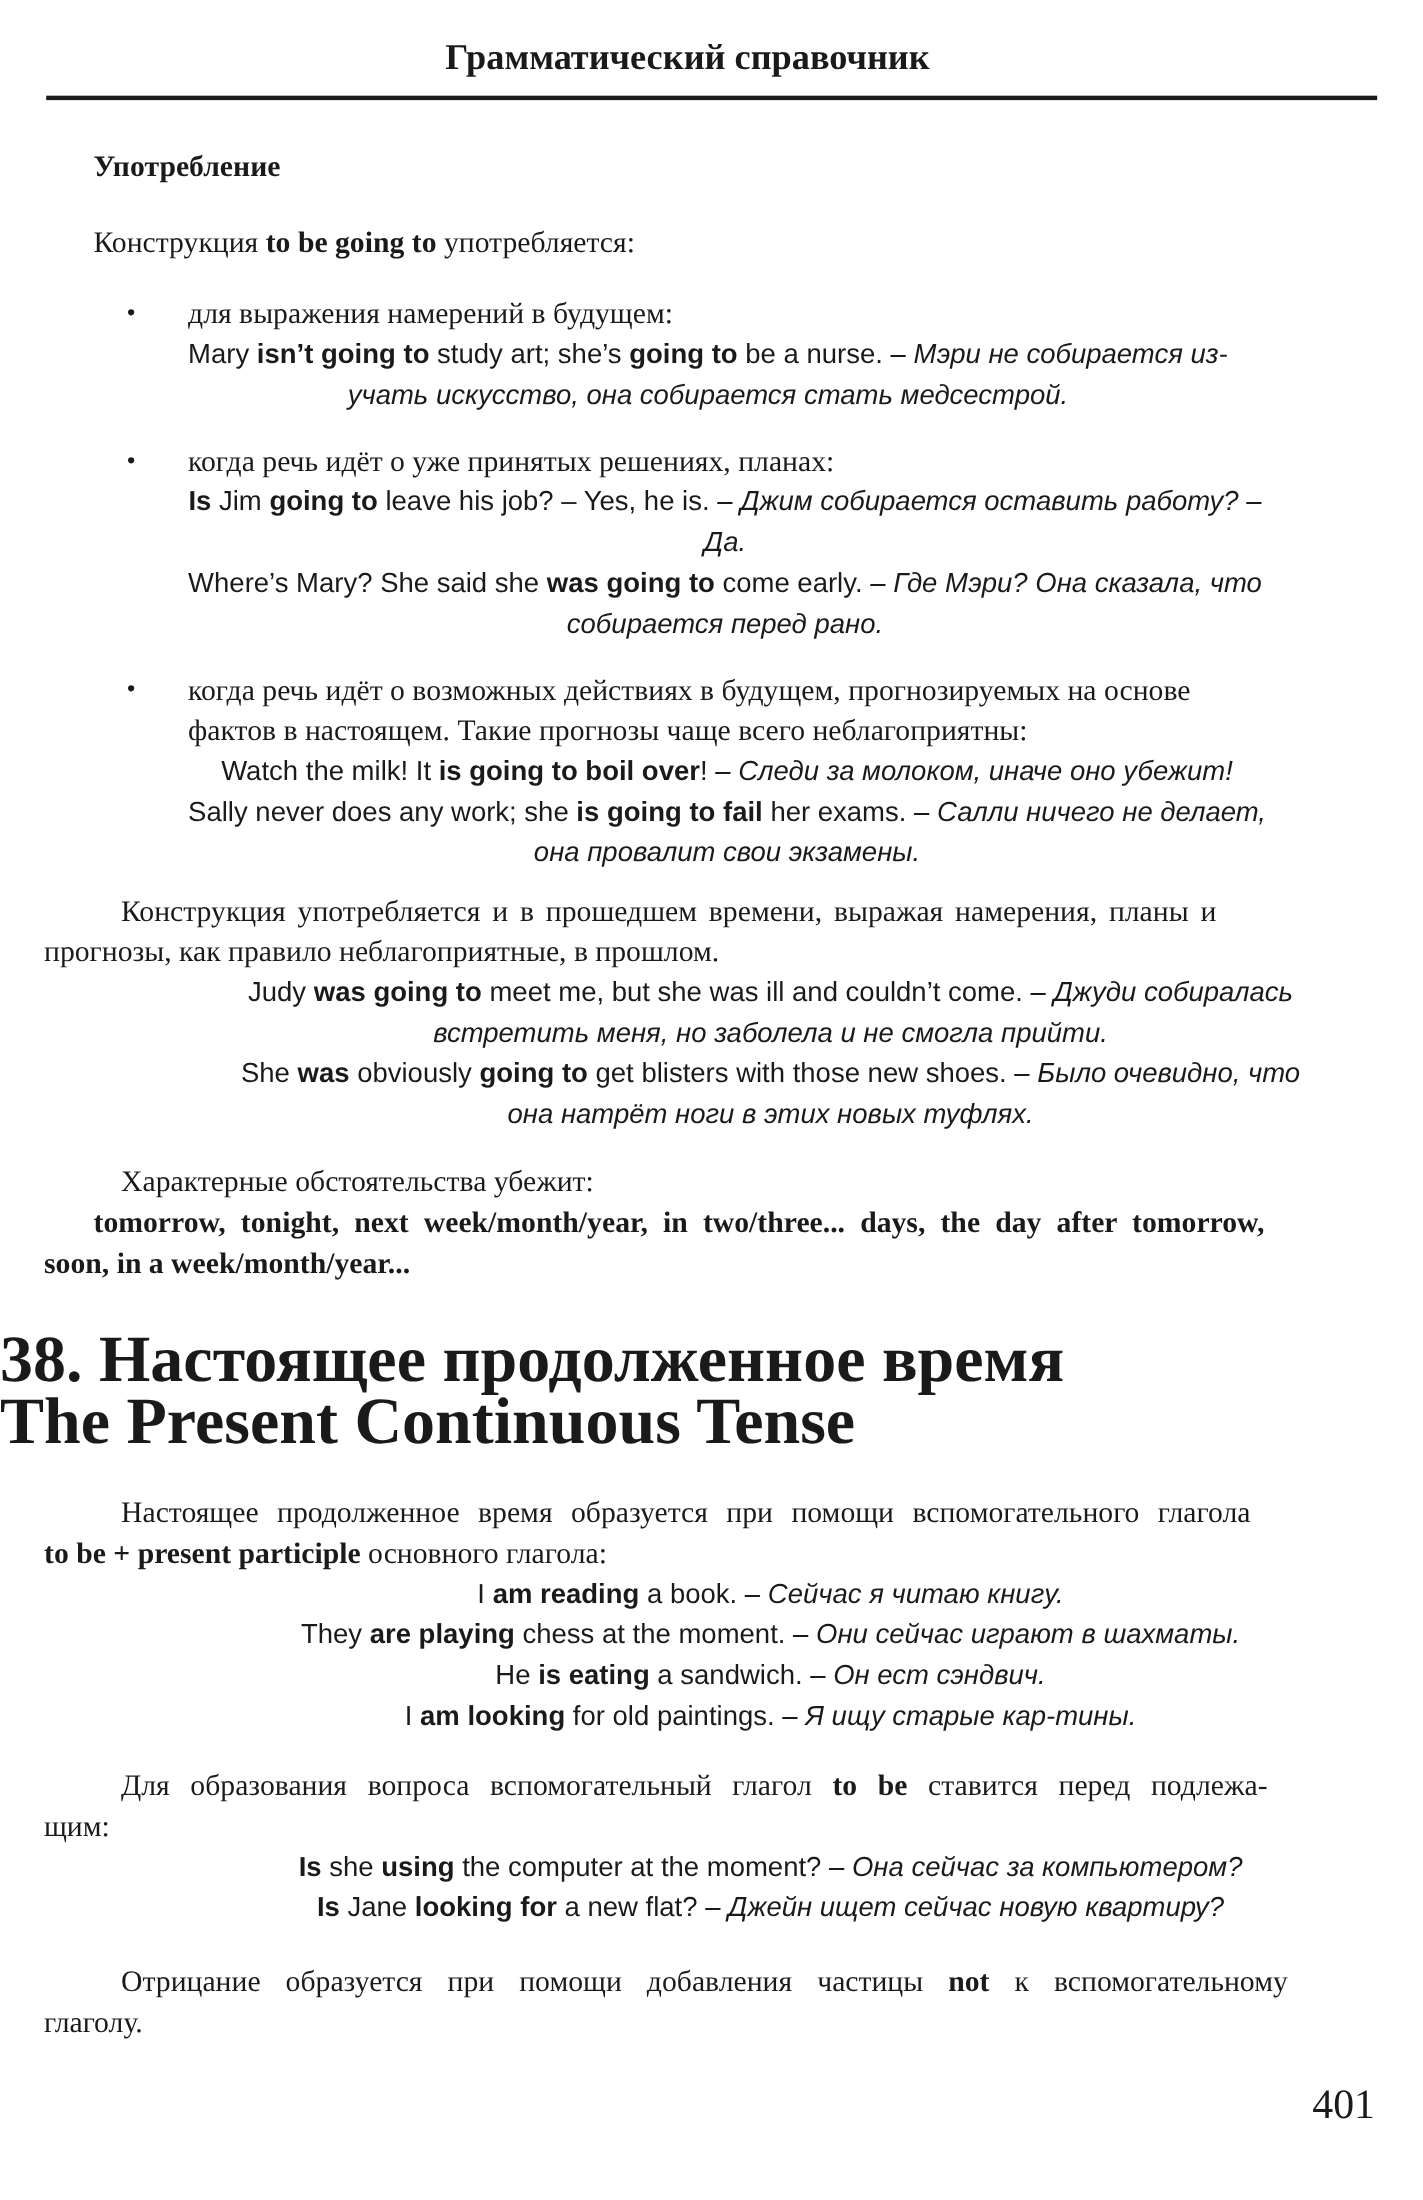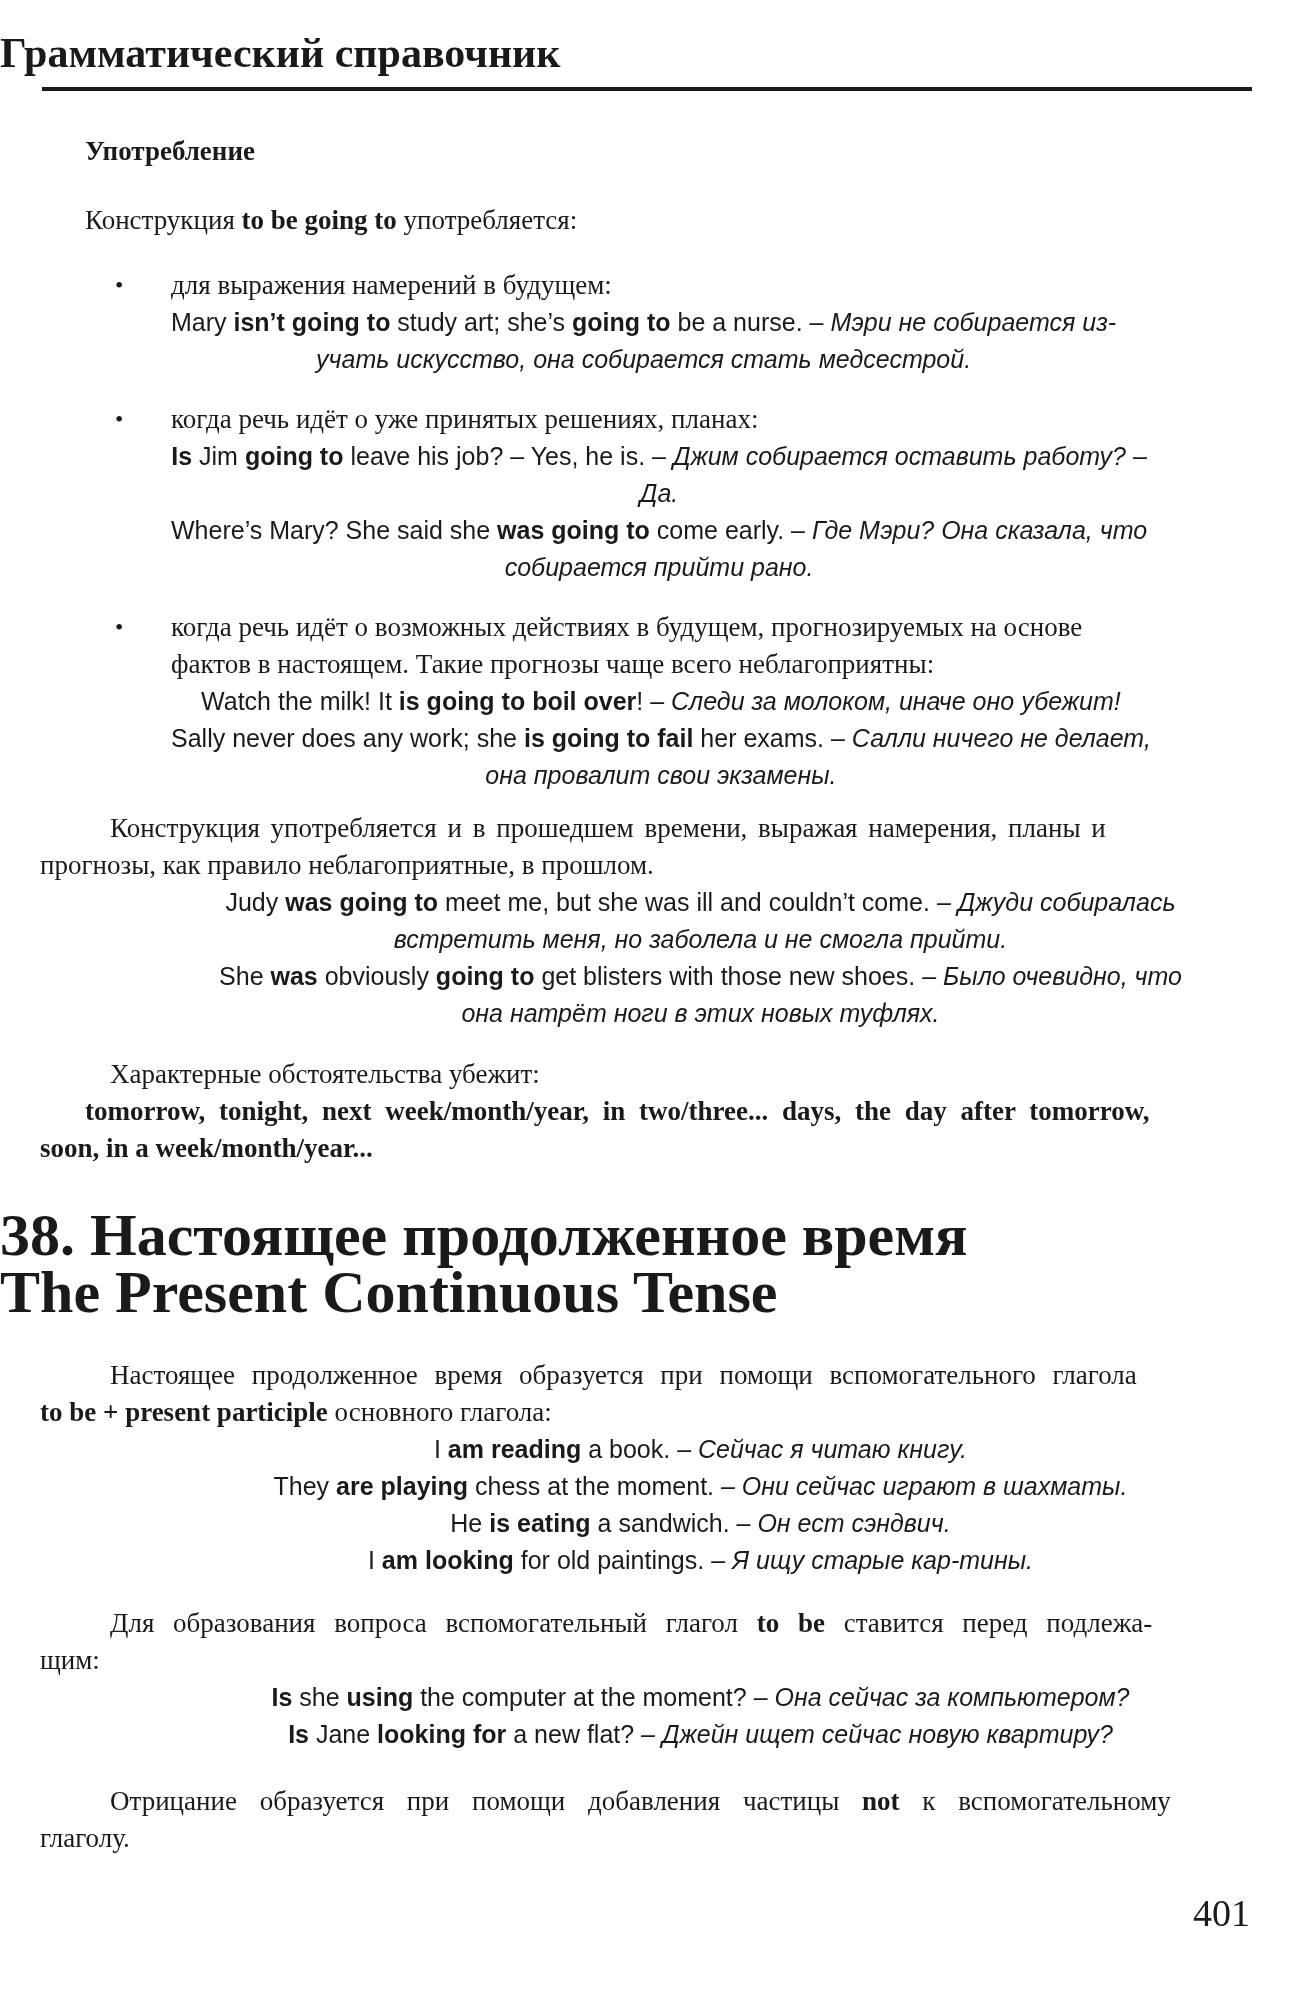--- a/index.html
+++ b/index.html
@@ -14,7 +14,7 @@
   }
   .line{white-space:nowrap;}
   
-  .header{padding:34px 44px 0 0;text-align:left;font-weight:bold;font-size:42px;line-height:38px;}
+  .header{padding:34px 44px 0 0;text-align:center;font-weight:bold;font-size:33px;line-height:38px;}
   .rule{margin:15px 42px 0 42px;border-top:4px solid #1c1c1c;height:0;}
   
   .usage-heading{margin:42px 0 0 85px;font-weight:bold;}

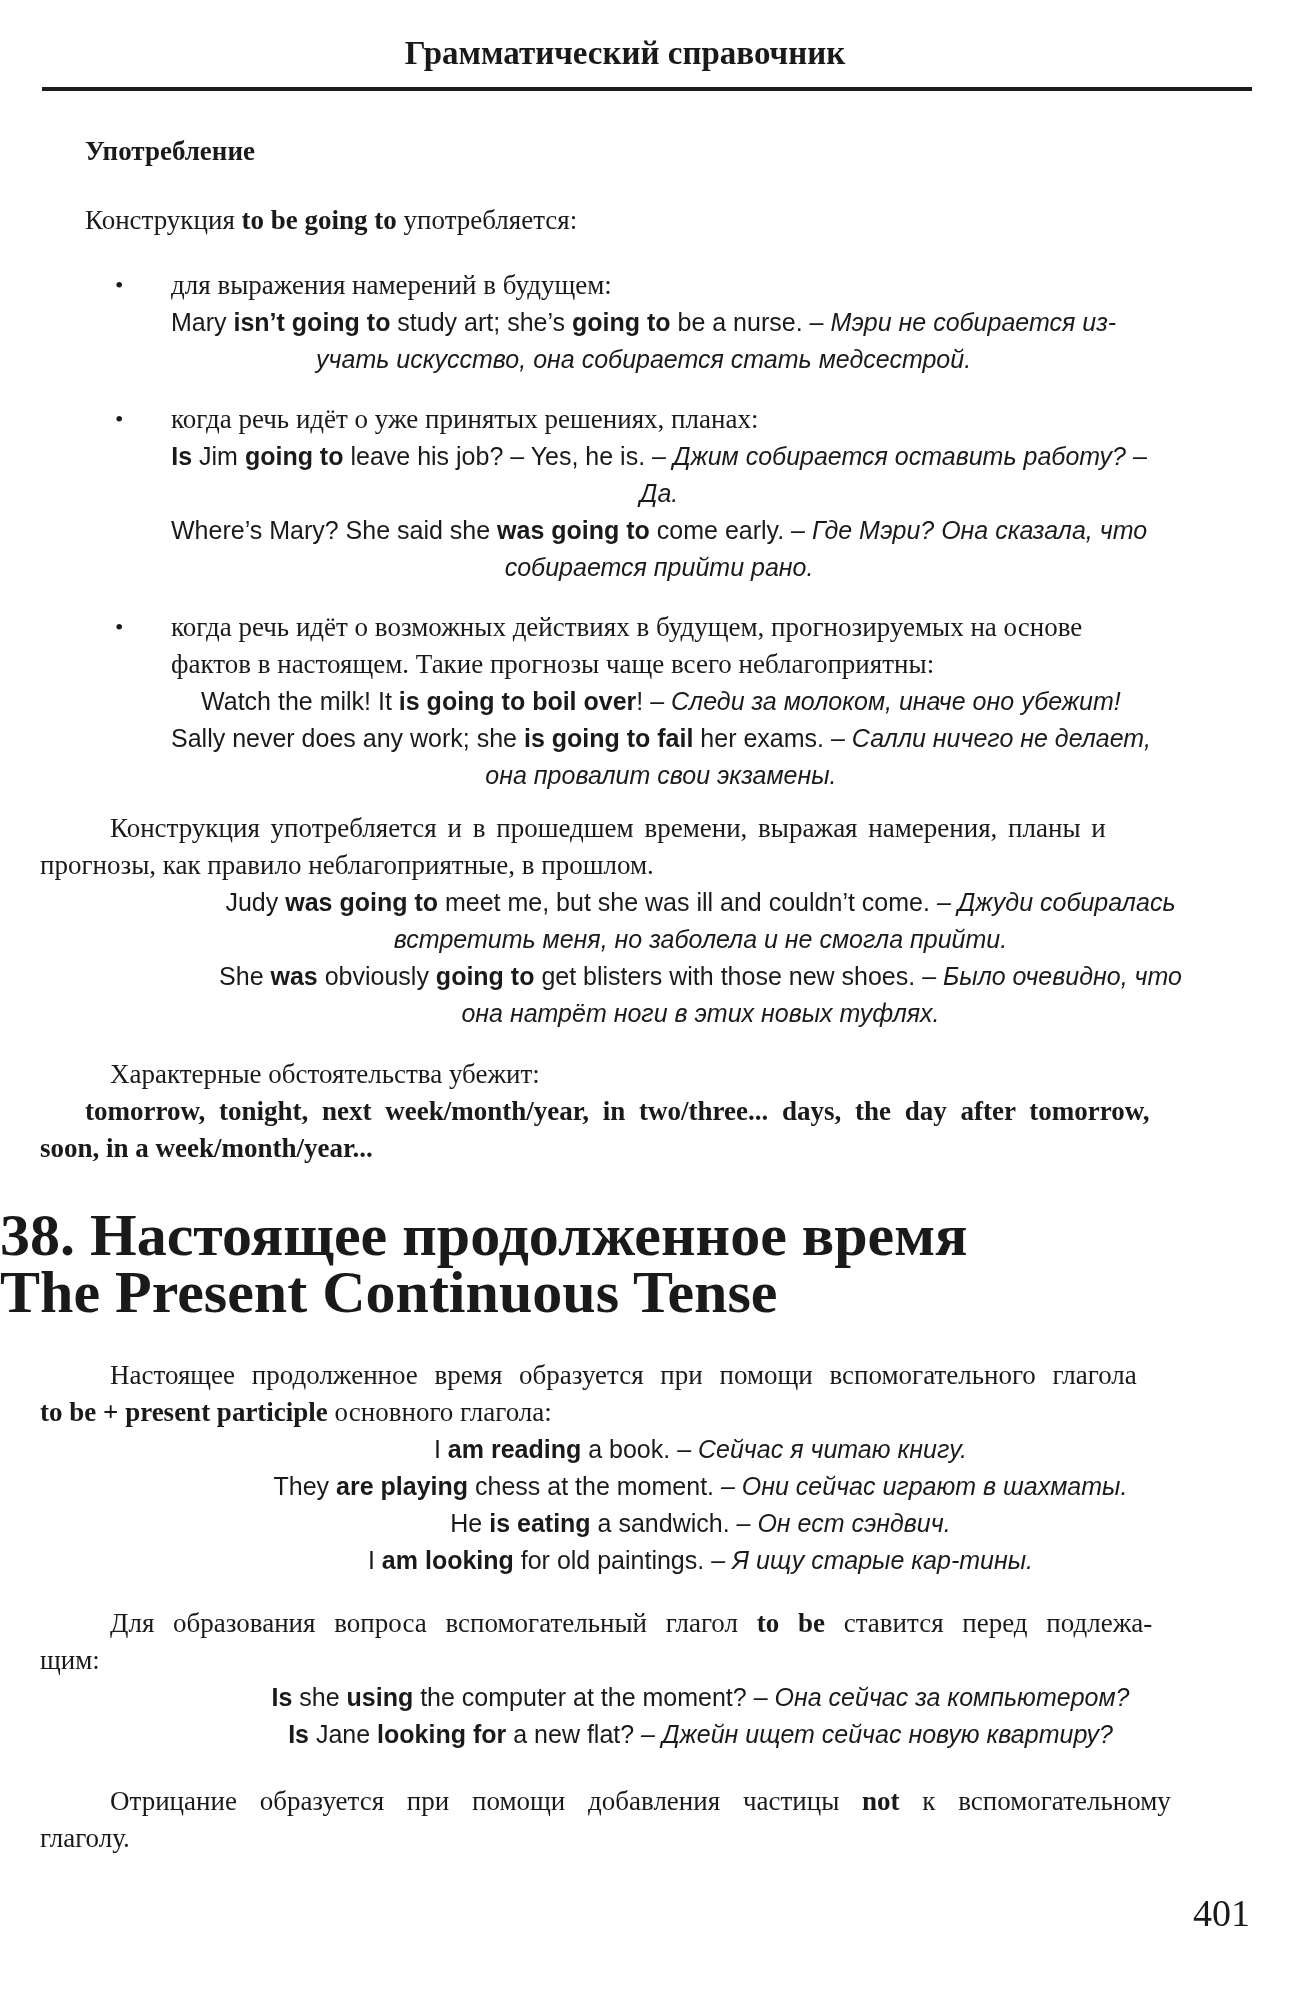--- a/index.html
+++ b/index.html
@@ -80,7 +80,7 @@
         <div class="line ex"><span class="seg-bold">Is </span><span>Jim </span><span class="seg-bold">going to </span><span>leave his job? – Yes, he is. </span><span class="seg-ru">– Джим собирается оставить работу? –</span></div>
         <div class="line ex"><span class="seg-ru">Да.</span></div>
         <div class="line ex"><span>Where’s Mary? She said she </span><span class="seg-bold">was going to </span><span>come early. </span><span class="seg-ru">– Где Мэри? Она сказала, что</span></div>
-        <div class="line ex"><span class="seg-ru">собирается прийти рано.</span></div>
+        <div class="line ex"><span class="seg-ru">собирается перед рано.</span></div>
       </div>
     </div>
 

